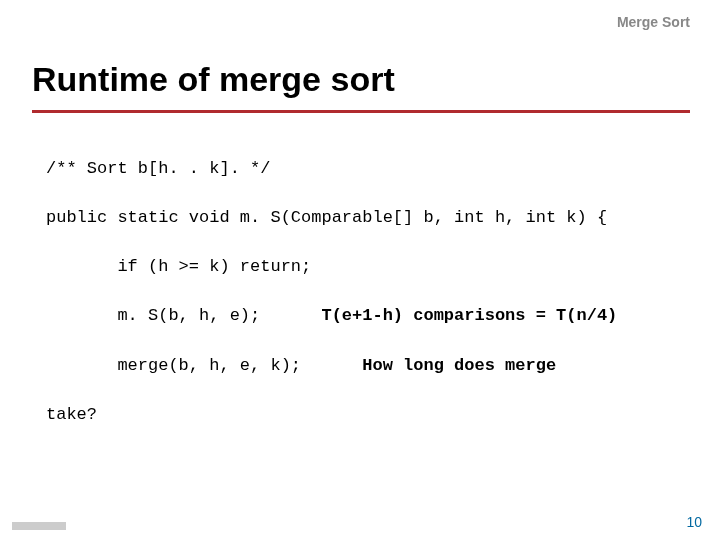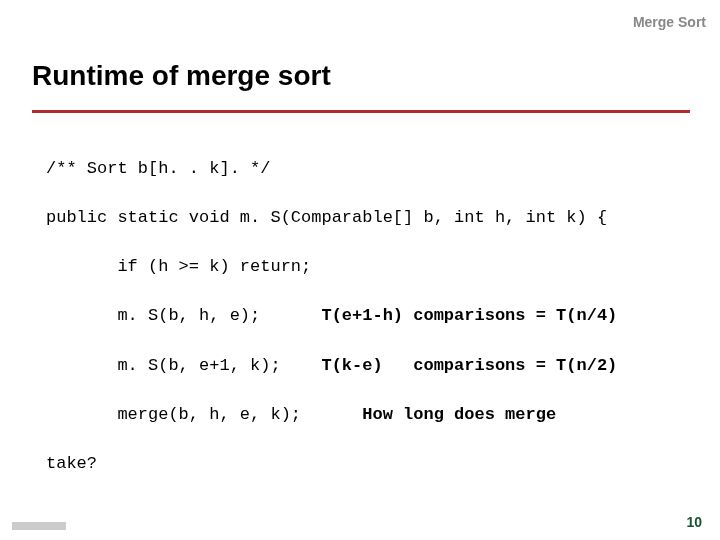--- a/index.html
+++ b/index.html
@@ -15,7 +15,7 @@
   .header-label {
     position: absolute;
     top: 14px;
-    right: 14px;
+    right: 30px;
     font-size: 14px;
     font-weight: bold;
     color: #888888;

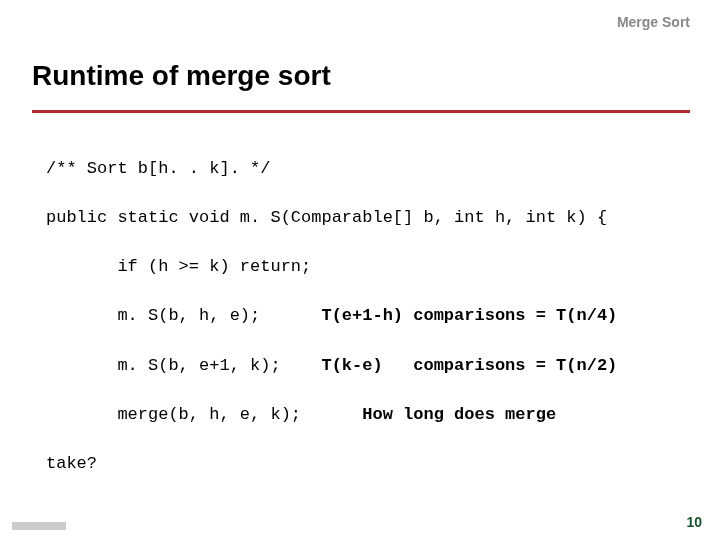--- a/index.html
+++ b/index.html
@@ -24,7 +24,7 @@
     position: absolute;
     top: 60px;
     left: 32px;
-    font-size: 28px;
+    font-size: 34px;
     font-weight: bold;
     color: #000000;
   }

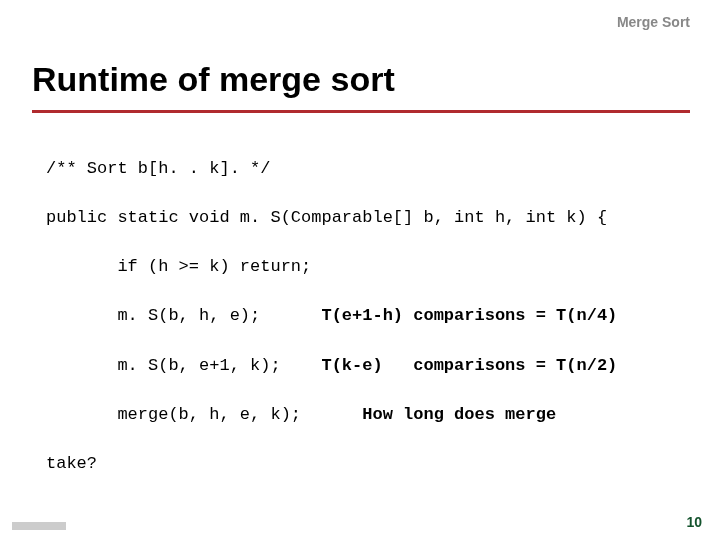--- a/index.html
+++ b/index.html
@@ -84,7 +84,6 @@
 <span class="row"><span>public static void </span><span class="sig-ms">m. S(Comparable[] b, int h, int k)</span><span> {</span></span>
 <span class="row">       if (h &gt;= k) return;</span>
 <span class="row"><span>       m. S(b, h, e);      </span><span class="ann">T(e+1-h) comparisons = T(n/4)</span></span>
-<span class="row"><span>       m. S(b, e+1, k);    </span><span class="ann">T(k-e)   comparisons = T(n/2)</span></span>
 <span class="row"><span>       merge(b, h, e, k);      </span><span class="ann">How long does merge</span></span>
 <span class="row">take?</span>
 

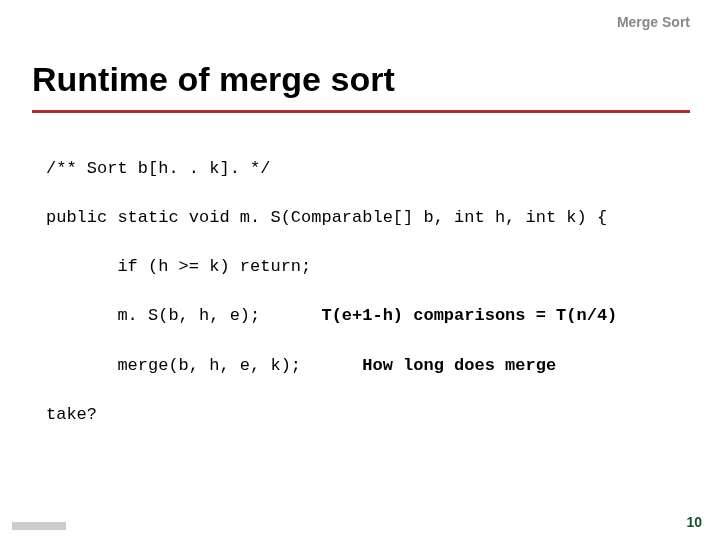--- a/index.html
+++ b/index.html
@@ -59,8 +59,7 @@
     bottom: 10px;
     right: 18px;
     font-size: 14px;
-    color: #14532d;
-    font-weight: bold;
+    color: #0369a1;
   }
   .footer-bar {
     position: absolute;

